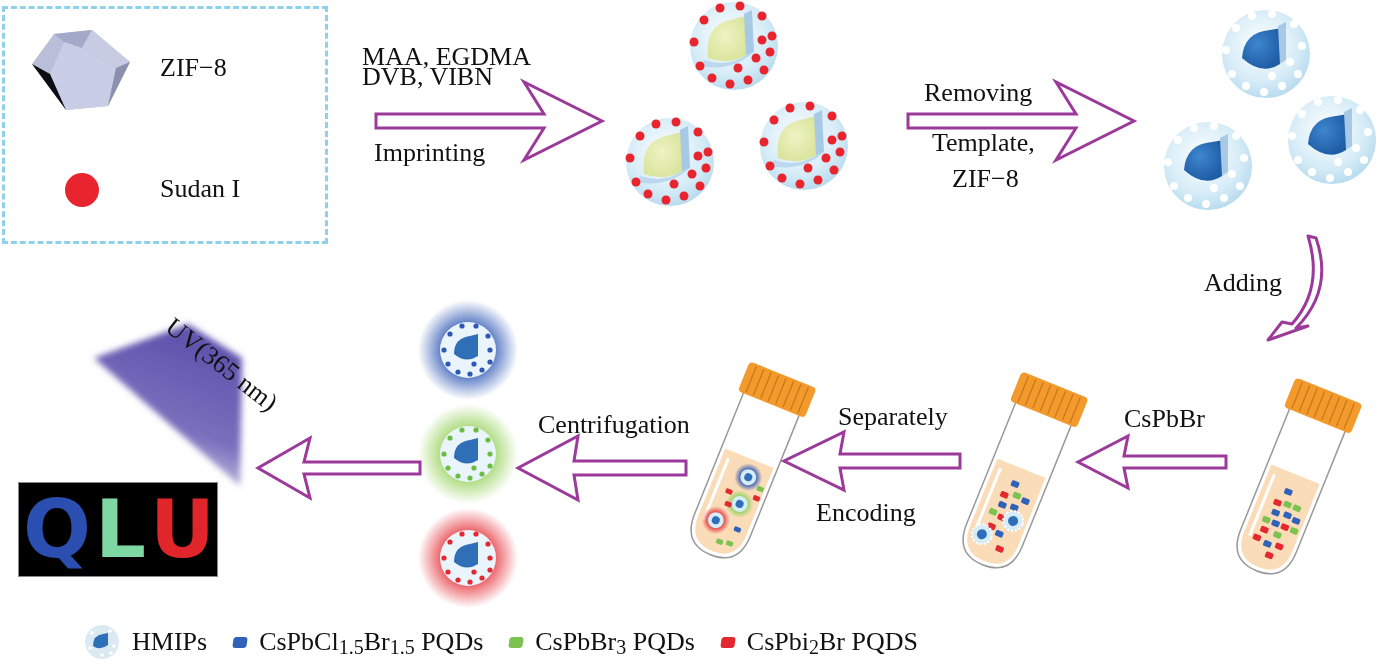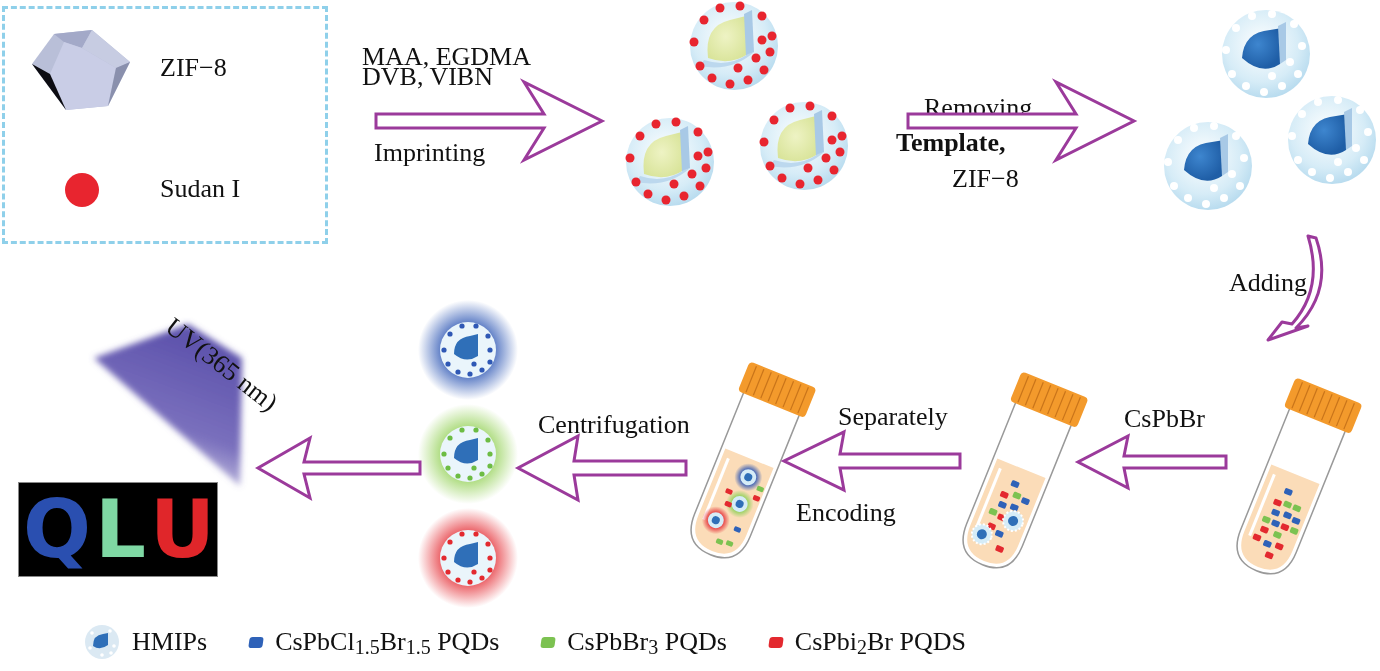--- a/index.html
+++ b/index.html
@@ -105,7 +105,7 @@
     </g>
 </svg>
 
-<span class="lbl" style="left:924px;top:78px;margin-top:15px;">Removing</span>
+<span class="lbl" style="left:924px;top:78px;">Removing</span>
 <span class="lbl" style="left:896px;top:128px;font-weight:bold;">Template,</span>
 <span class="lbl" style="left:952px;top:164px;">ZIF−8</span>
 <svg style="left:906px;top:78px;" width="232" height="86" viewBox="0 0 232 86">

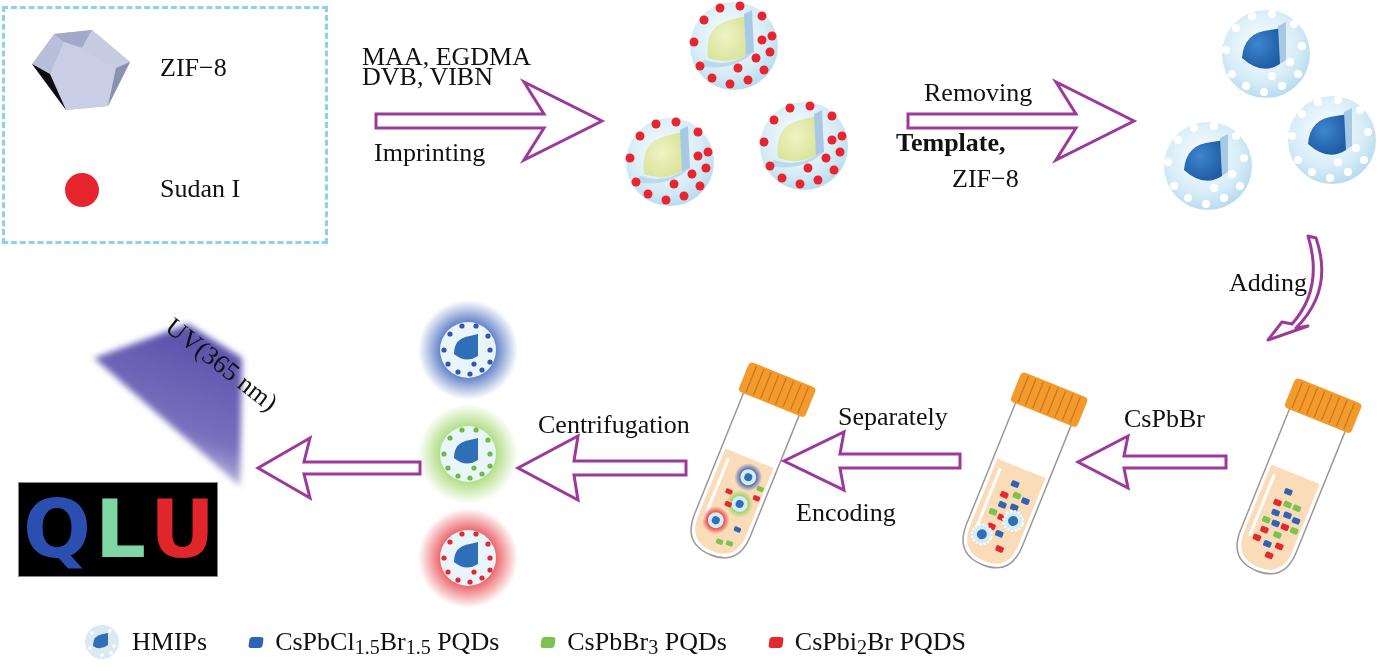--- a/index.html
+++ b/index.html
@@ -106,7 +106,7 @@
 </svg>
 
 <span class="lbl" style="left:924px;top:78px;">Removing</span>
-<span class="lbl" style="left:896px;top:128px;font-weight:bold;">Template,</span>
+<span class="lbl" style="left:932px;top:128px;">Template,</span>
 <span class="lbl" style="left:952px;top:164px;">ZIF−8</span>
 <svg style="left:906px;top:78px;" width="232" height="86" viewBox="0 0 232 86">
   <polygon points="2,36 170,36 150,4 228,43 150,82 170,50 2,50" fill="#fff" stroke="#9b3a9b" stroke-width="3"></polygon>

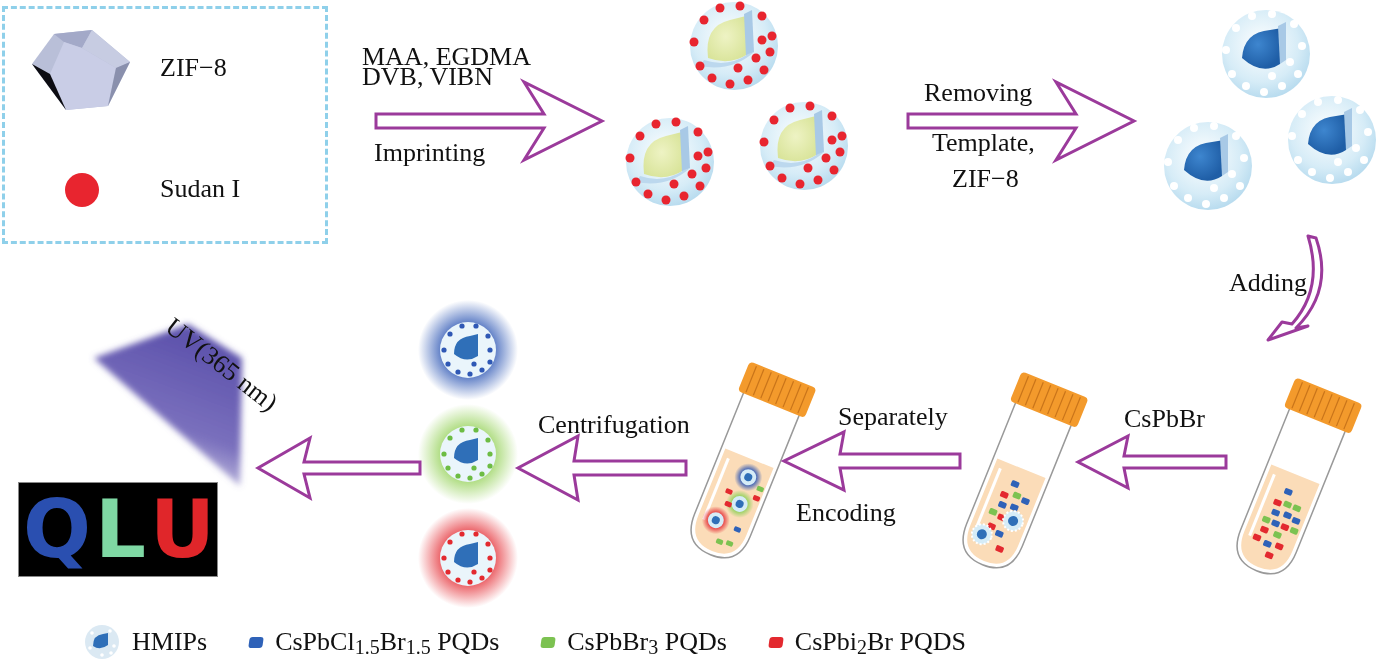--- a/index.html
+++ b/index.html
@@ -146,7 +146,7 @@
     </g>
 </svg>
 
-<span class="lbl" style="left:1204px;top:268px;margin-left:25px;">Adding</span>
+<span class="lbl" style="left:1204px;top:268px;">Adding</span>
 <svg style="left:1262px;top:234px;" width="80" height="112" viewBox="0 0 80 112">
   <path d="M46,2 L54,4 Q72,56 34,94 L46,92 L6,106 L20,88 L30,90 Q62,54 46,2Z" fill="#fff" stroke="#9b3a9b" stroke-width="3" stroke-linejoin="round"></path>
 </svg>

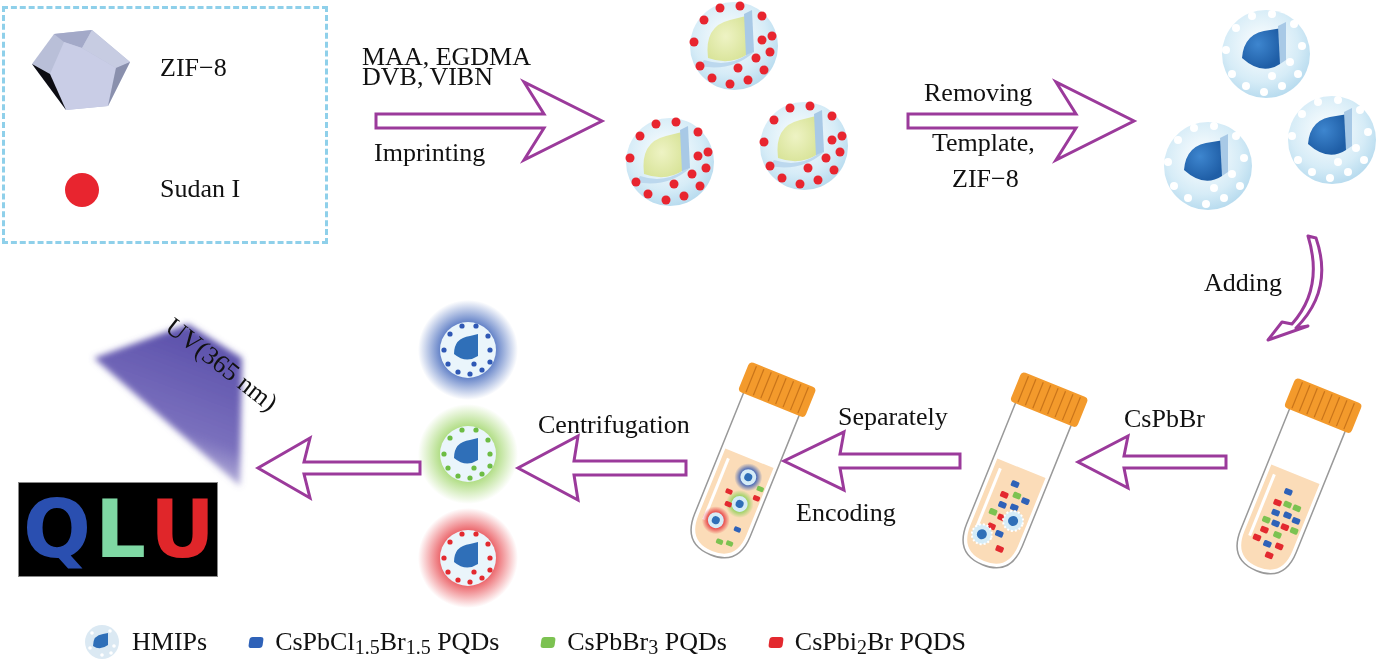--- a/index.html
+++ b/index.html
@@ -278,7 +278,7 @@
 </svg>
 
 <span class="lbl" style="left:838px;top:402px;">Separately</span>
-<span class="lbl" style="left:796px;top:498px;">Encoding</span>
+<span class="lbl" style="left:816px;top:498px;">Encoding</span>
 <svg style="left:780px;top:430px;" width="184" height="62" viewBox="0 0 184 62">
   <polygon points="180,24 60,24 64,2 4,31 64,60 60,38 180,38" fill="#fff" stroke="#9b3a9b" stroke-width="3"></polygon>
 </svg>

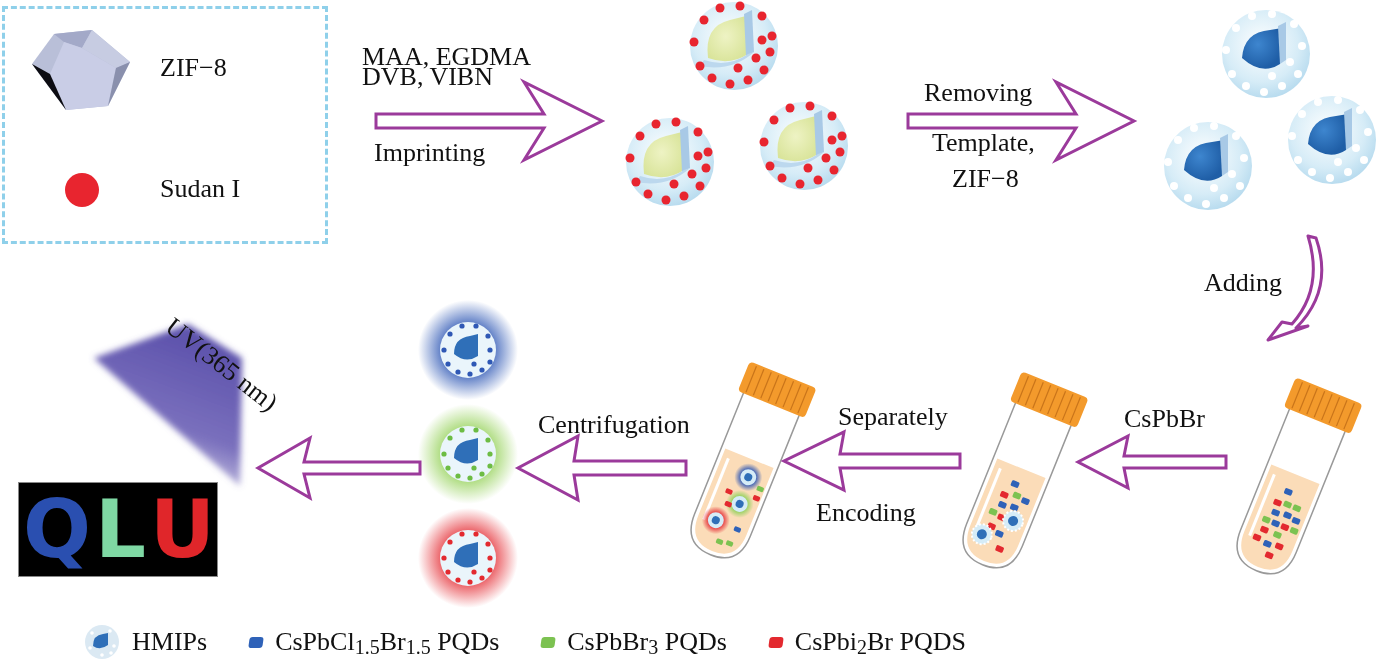--- a/index.html
+++ b/index.html
@@ -10,7 +10,7 @@
                 border: 3px dashed #8fd0ea; box-sizing: border-box; }
   svg { position: absolute; overflow: visible; }
   .legend-bottom { position: absolute; left: 84px; top: 622px; height: 40px; display: flex;
-                   align-items: center; gap: 16px; font-size: 26px; white-space: nowrap; }
+                   align-items: center; gap: 0; font-size: 26px; white-space: nowrap; }
   .lg-item { display: flex; align-items: center; margin-right: 26px; }
   .sw { width: 14px; height: 11px; border-radius: 3px; margin-right: 12px; transform: skewX(-8deg); }
   sub { font-size: 20px; vertical-align: -4px; line-height: 0; }

